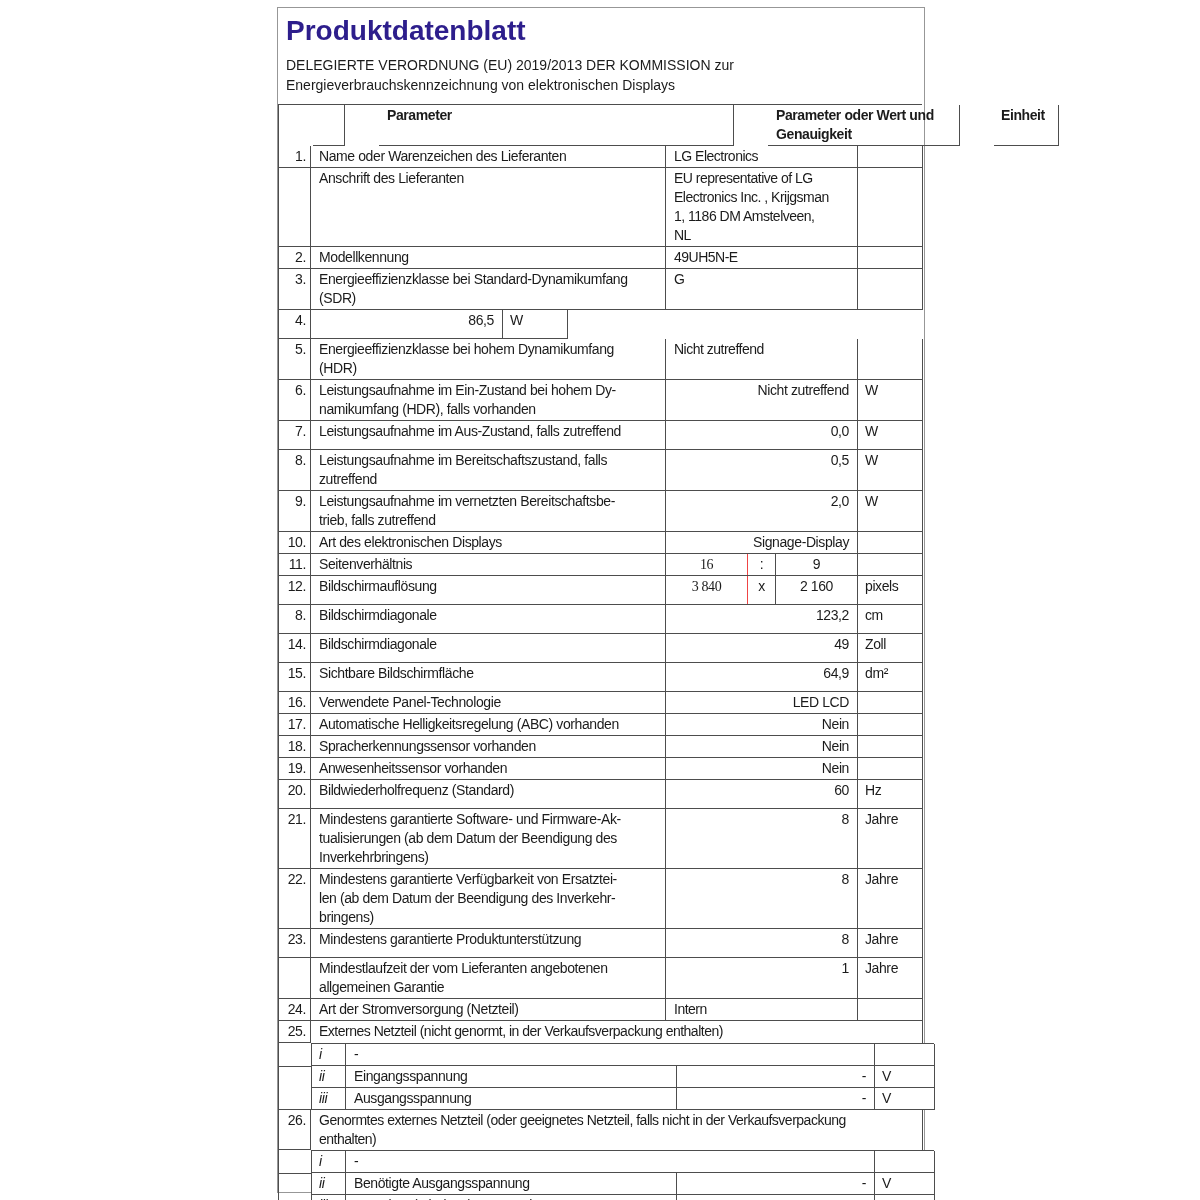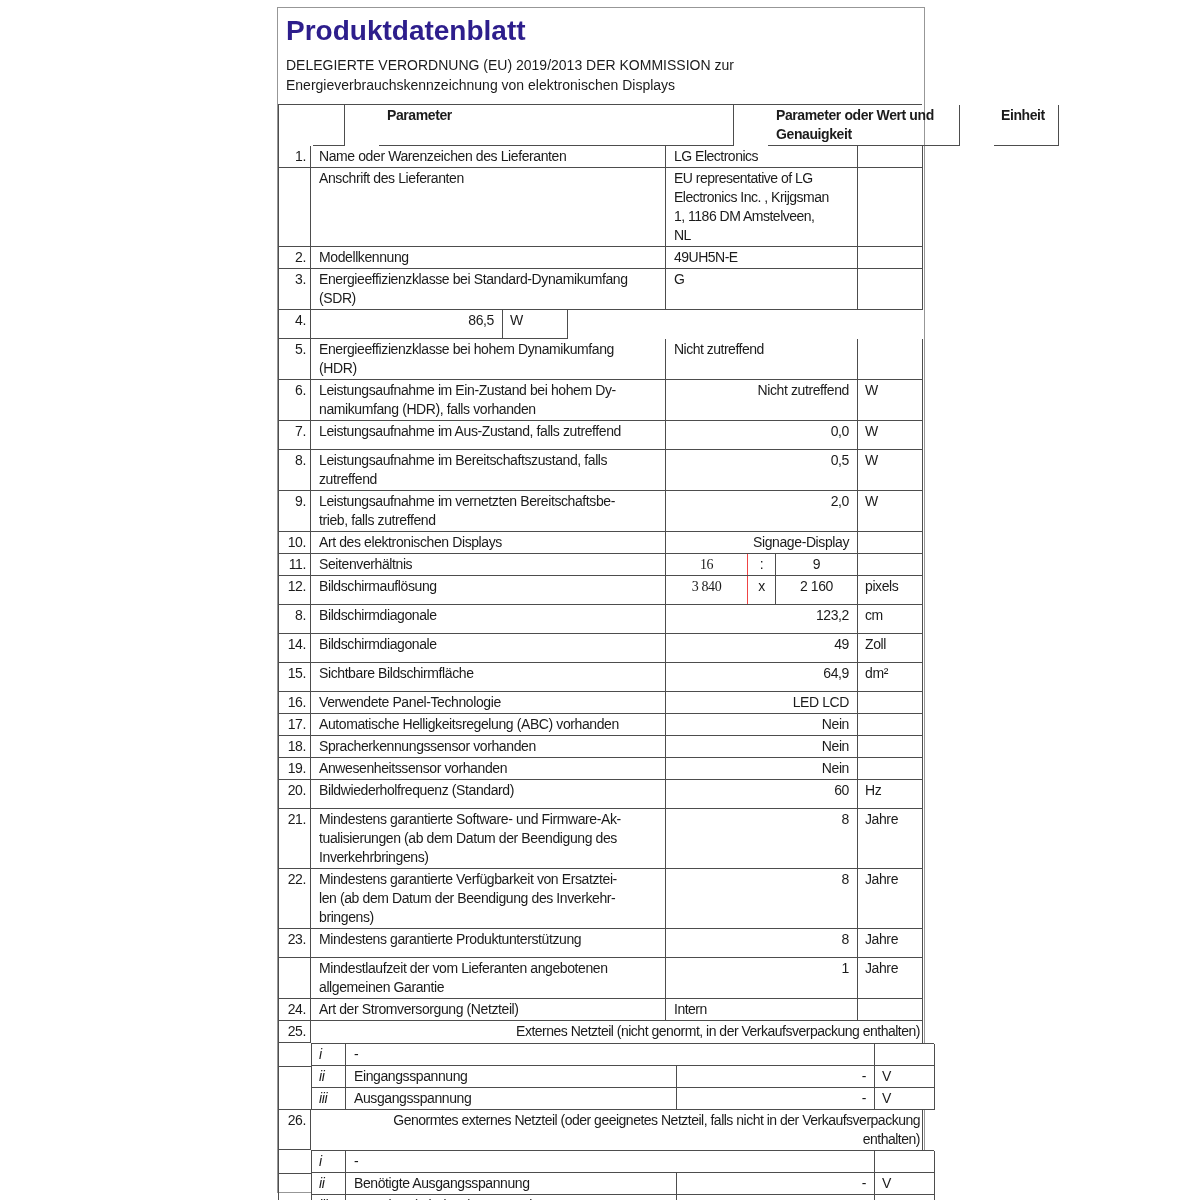--- a/index.html
+++ b/index.html
@@ -49,7 +49,7 @@
   .c-secnum{width:32px;flex:none;box-sizing:border-box;text-align:right;
     padding:1px 4px 1px 2px;border-right:1px solid #4d4d4d;}
   .c-sectext{width:612px;flex:none;box-sizing:border-box;white-space:pre-line;
-    padding:1px 2px 1px 8px;border-right:1px solid #4d4d4d;letter-spacing:-0.5px;text-align:right;}
+    padding:1px 2px 1px 8px;border-right:1px solid #4d4d4d;letter-spacing:-0.5px;}
   .sub-area{display:flex;align-items:stretch;}
   .sub-spacer{width:32px;flex:none;display:flex;flex-direction:column;
     box-sizing:border-box;border-bottom:1px solid #4d4d4d;}

